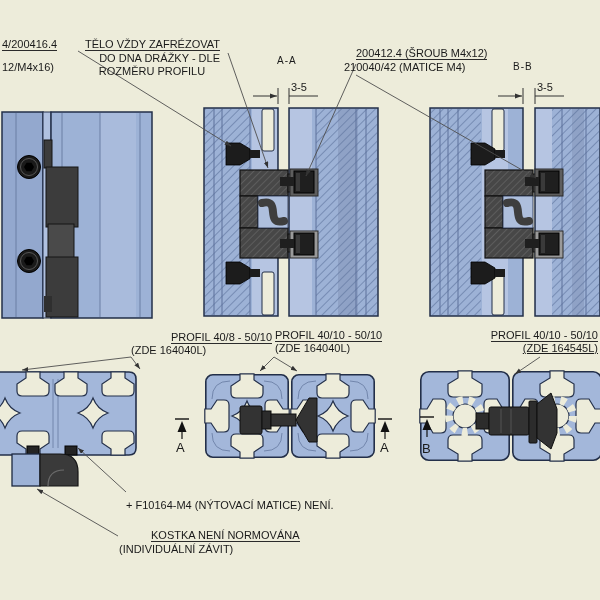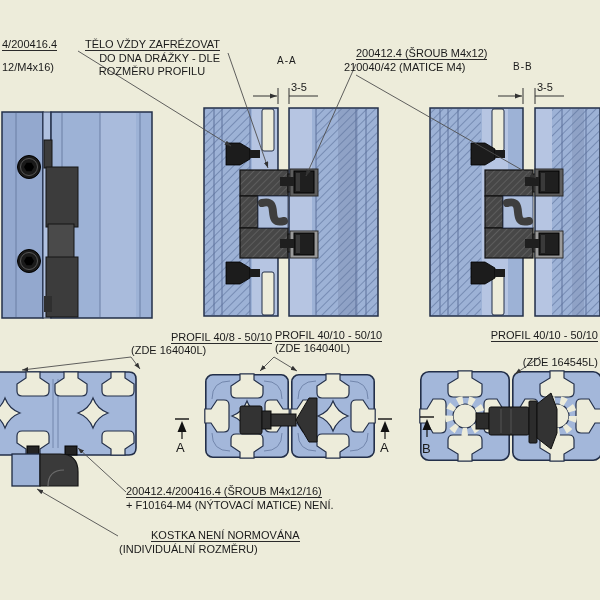--- a/index.html
+++ b/index.html
@@ -287,7 +287,7 @@
 <div class="t" style="left:275px;top:342px;">(ZDE 164040L)</div>
 
 <div class="t ral" style="left:468px;top:329px;width:130px;"><span class="ul">PROFIL 40/10 - 50/10</span></div>
-<div class="t ral" style="left:468px;top:356px;width:130px;">(ZDE 164545L)</div>
+<div class="t ral" style="left:468px;top:342px;width:130px;text-decoration:underline;">(ZDE 164545L)</div>
 
 <div class="t" style="left:126px;top:485px;"><span class="ul">200412.4/200416.4 (ŠROUB M4x12/16)</span></div>
 <div class="t" style="left:126px;top:499px;">+ F10164-M4 (NÝTOVACÍ MATICE) NENÍ.</div>

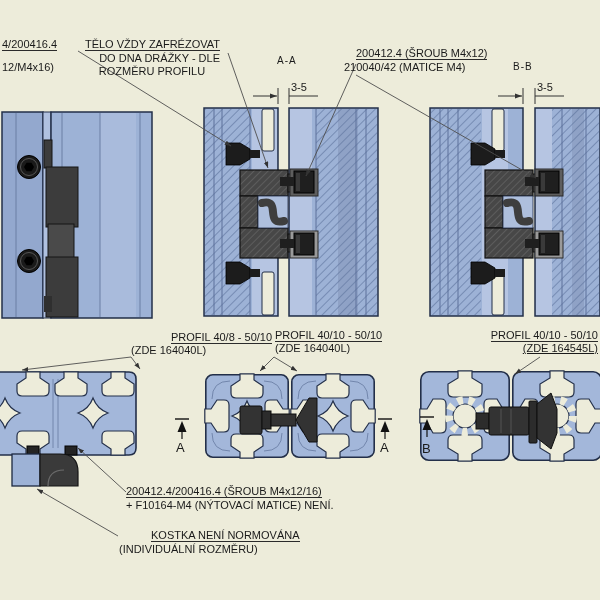--- a/index.html
+++ b/index.html
@@ -289,7 +289,6 @@
 <div class="t ral" style="left:468px;top:329px;width:130px;"><span class="ul">PROFIL 40/10 - 50/10</span></div>
 <div class="t ral" style="left:468px;top:342px;width:130px;text-decoration:underline;">(ZDE 164545L)</div>
 
-<div class="t" style="left:126px;top:485px;"><span class="ul">200412.4/200416.4 (ŠROUB M4x12/16)</span></div>
 <div class="t" style="left:126px;top:499px;">+ F10164-M4 (NÝTOVACÍ MATICE) NENÍ.</div>
 
 <div class="t" style="left:119px;top:529px;padding-left:32px;"><span class="ul">KOSTKA NENÍ NORMOVÁNA</span></div>

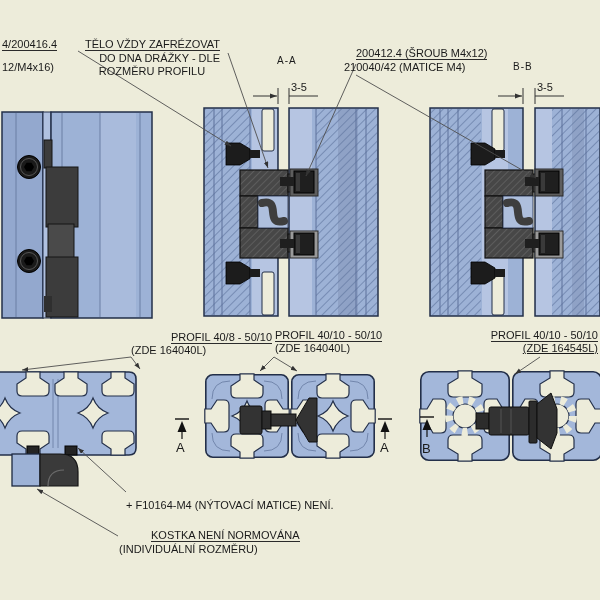--- a/index.html
+++ b/index.html
@@ -292,7 +292,7 @@
 <div class="t" style="left:126px;top:499px;">+ F10164-M4 (NÝTOVACÍ MATICE) NENÍ.</div>
 
 <div class="t" style="left:119px;top:529px;padding-left:32px;"><span class="ul">KOSTKA NENÍ NORMOVÁNA</span></div>
-<div class="t" style="left:119px;top:543px;">(INDIVIDUÁLNÍ ROZMĚRU)</div>
+<div class="t" style="left:119px;top:543px;">(INDIVIDUÁLNÍ ZÁVIT)</div>
 
 <div class="t ltr" style="left:176px;top:442px;">A</div>
 <div class="t ltr" style="left:380px;top:442px;">A</div>

